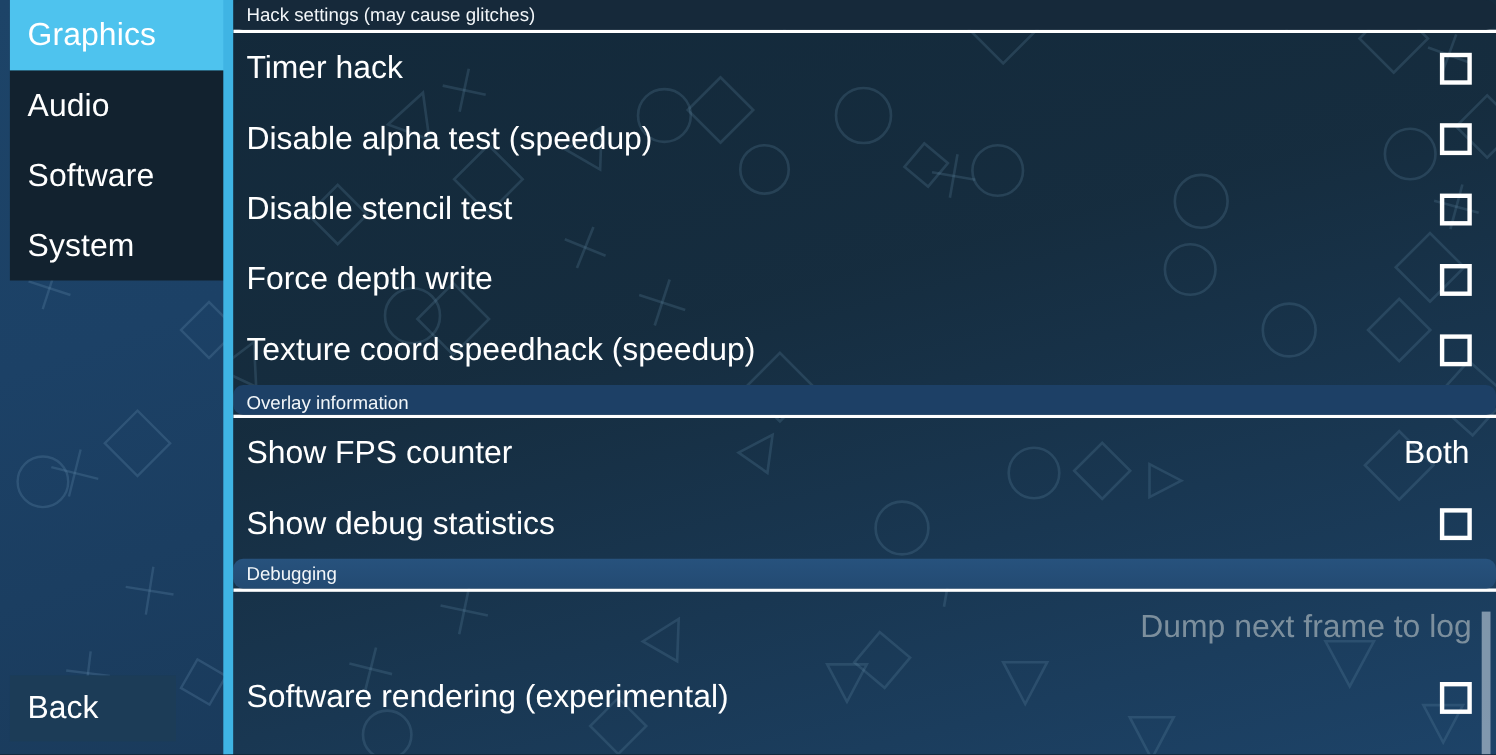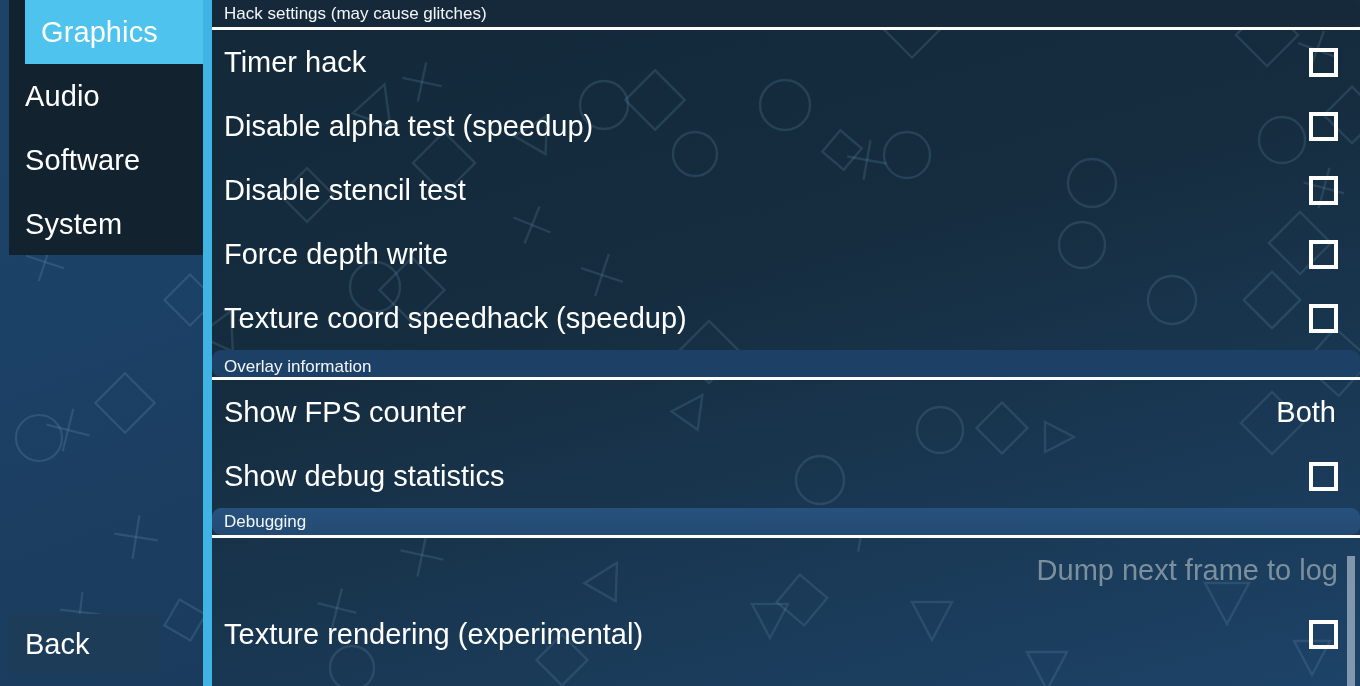--- a/index.html
+++ b/index.html
@@ -37,7 +37,7 @@
     letter-spacing: .1px;
     white-space: nowrap;
   }
-  .nav-item.selected { background: #4ec3ee; color: #ffffff; margin-left: 16px; }
+  .nav-item.selected { background: #4ec3ee; color: #ffffff; }
 
   #back-button {
     position: absolute; left: 9px; top: 614px; width: 151px; height: 60px;

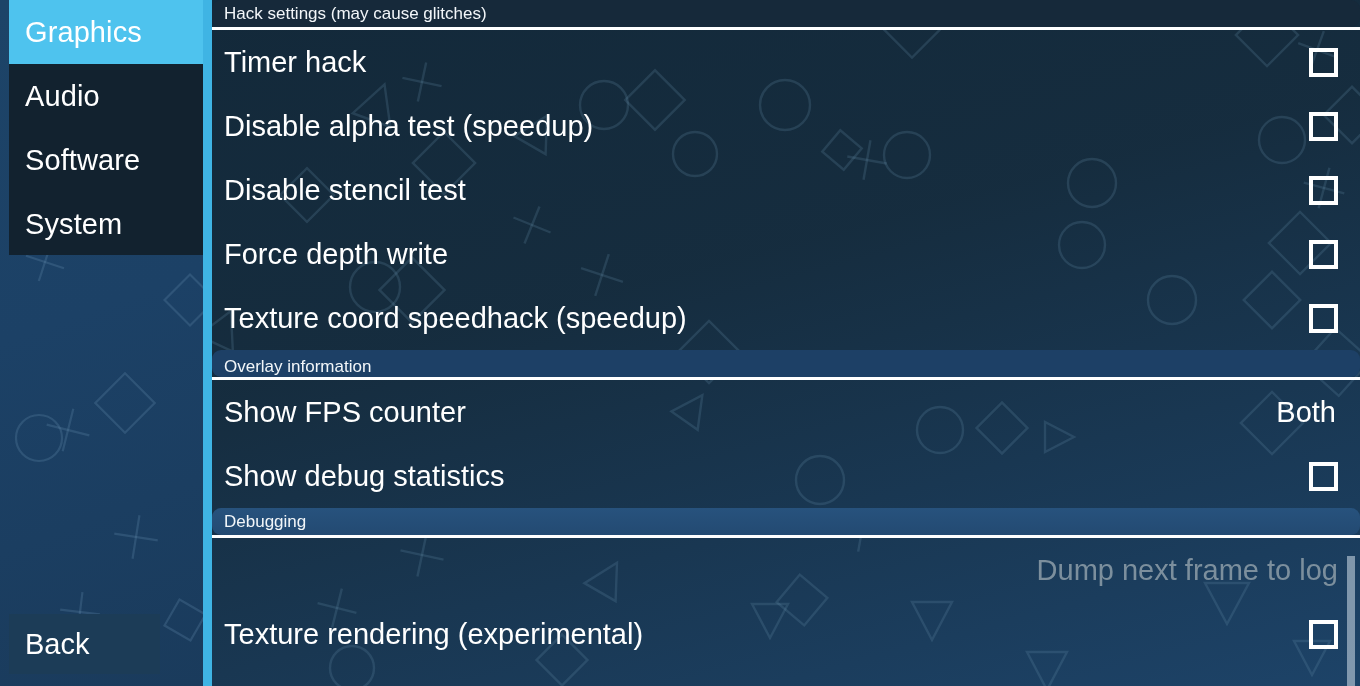--- a/index.html
+++ b/index.html
@@ -381,7 +381,7 @@
         <span class="row-label">Dump next frame to log</span>
       </div>
       <div class="row">
-        <span class="row-label">Texture rendering (experimental)</span>
+        <span class="row-label">Software rendering (experimental)</span>
         <span class="checkbox"></span>
       </div>
 

